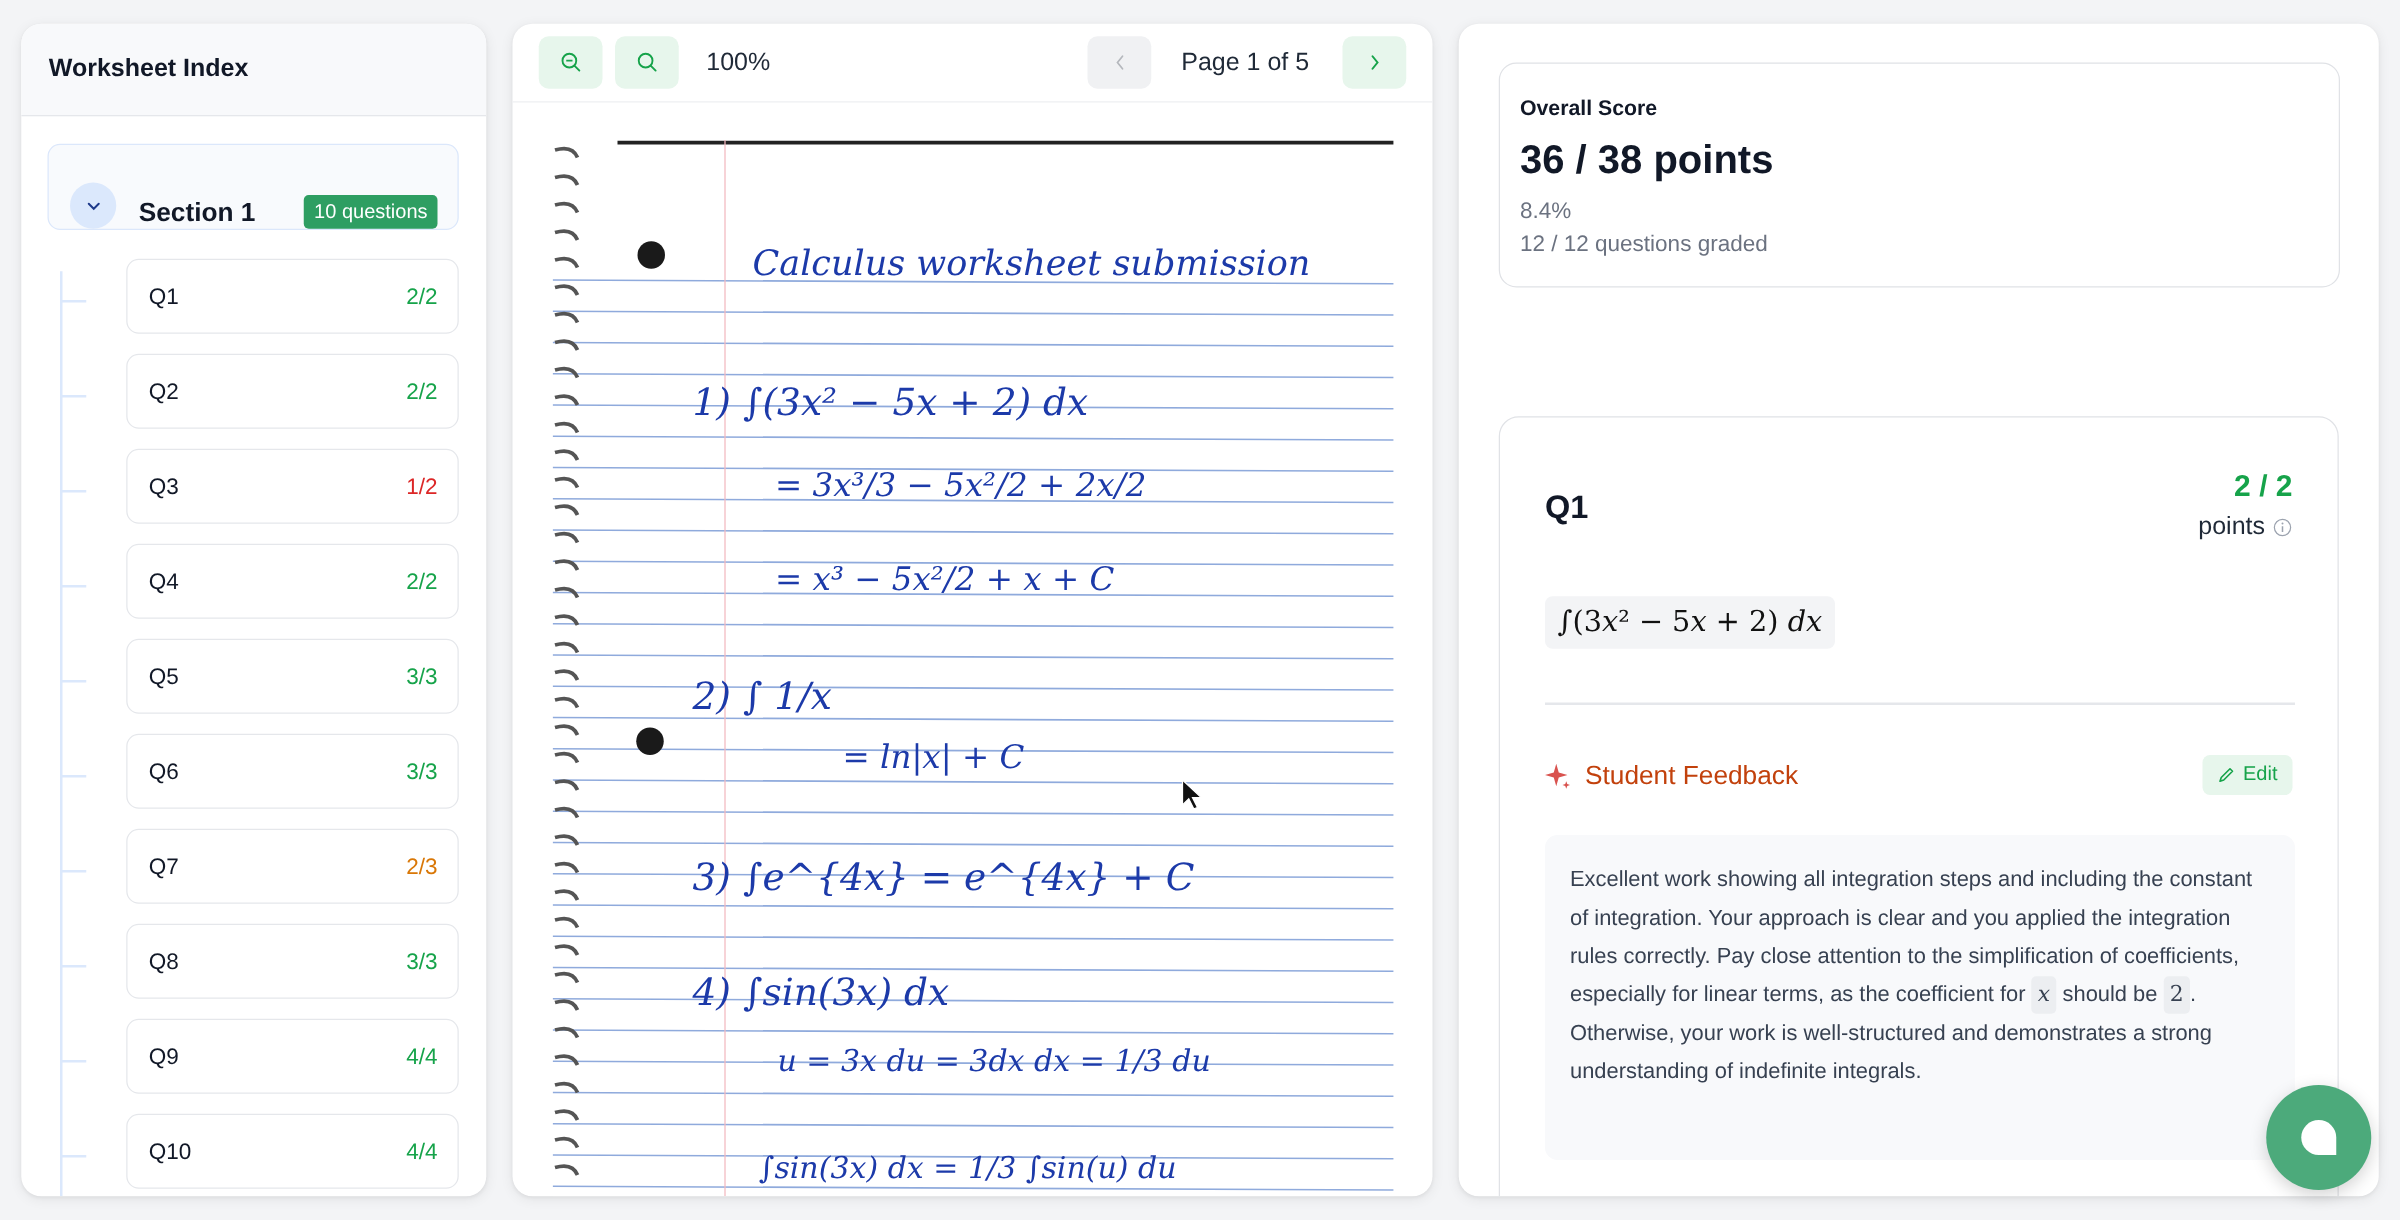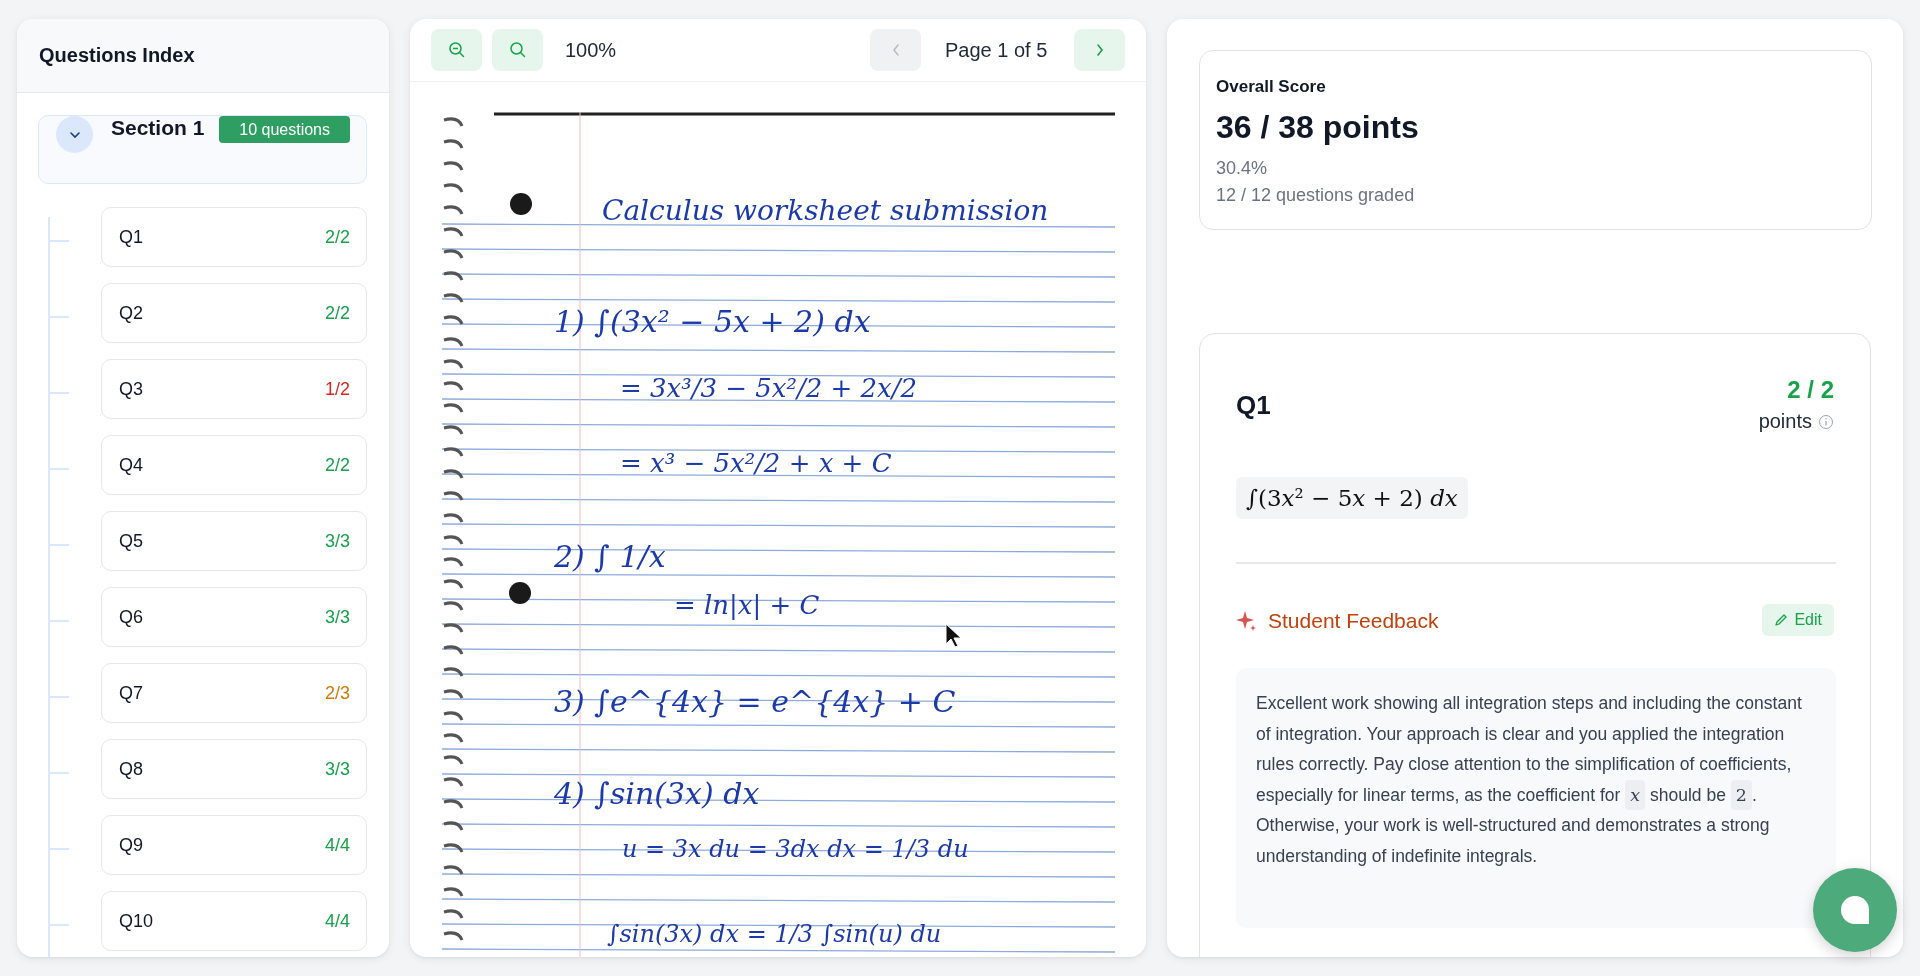--- a/index.html
+++ b/index.html
@@ -137,7 +137,7 @@
 <body>
 
 <div id="left-panel" class="panel">
-  <div class="left-header">Questions Index</div>
+  <div class="left-header">Worksheet Index</div>
 
   <div class="section-card">
     <div class="chevron-circle">

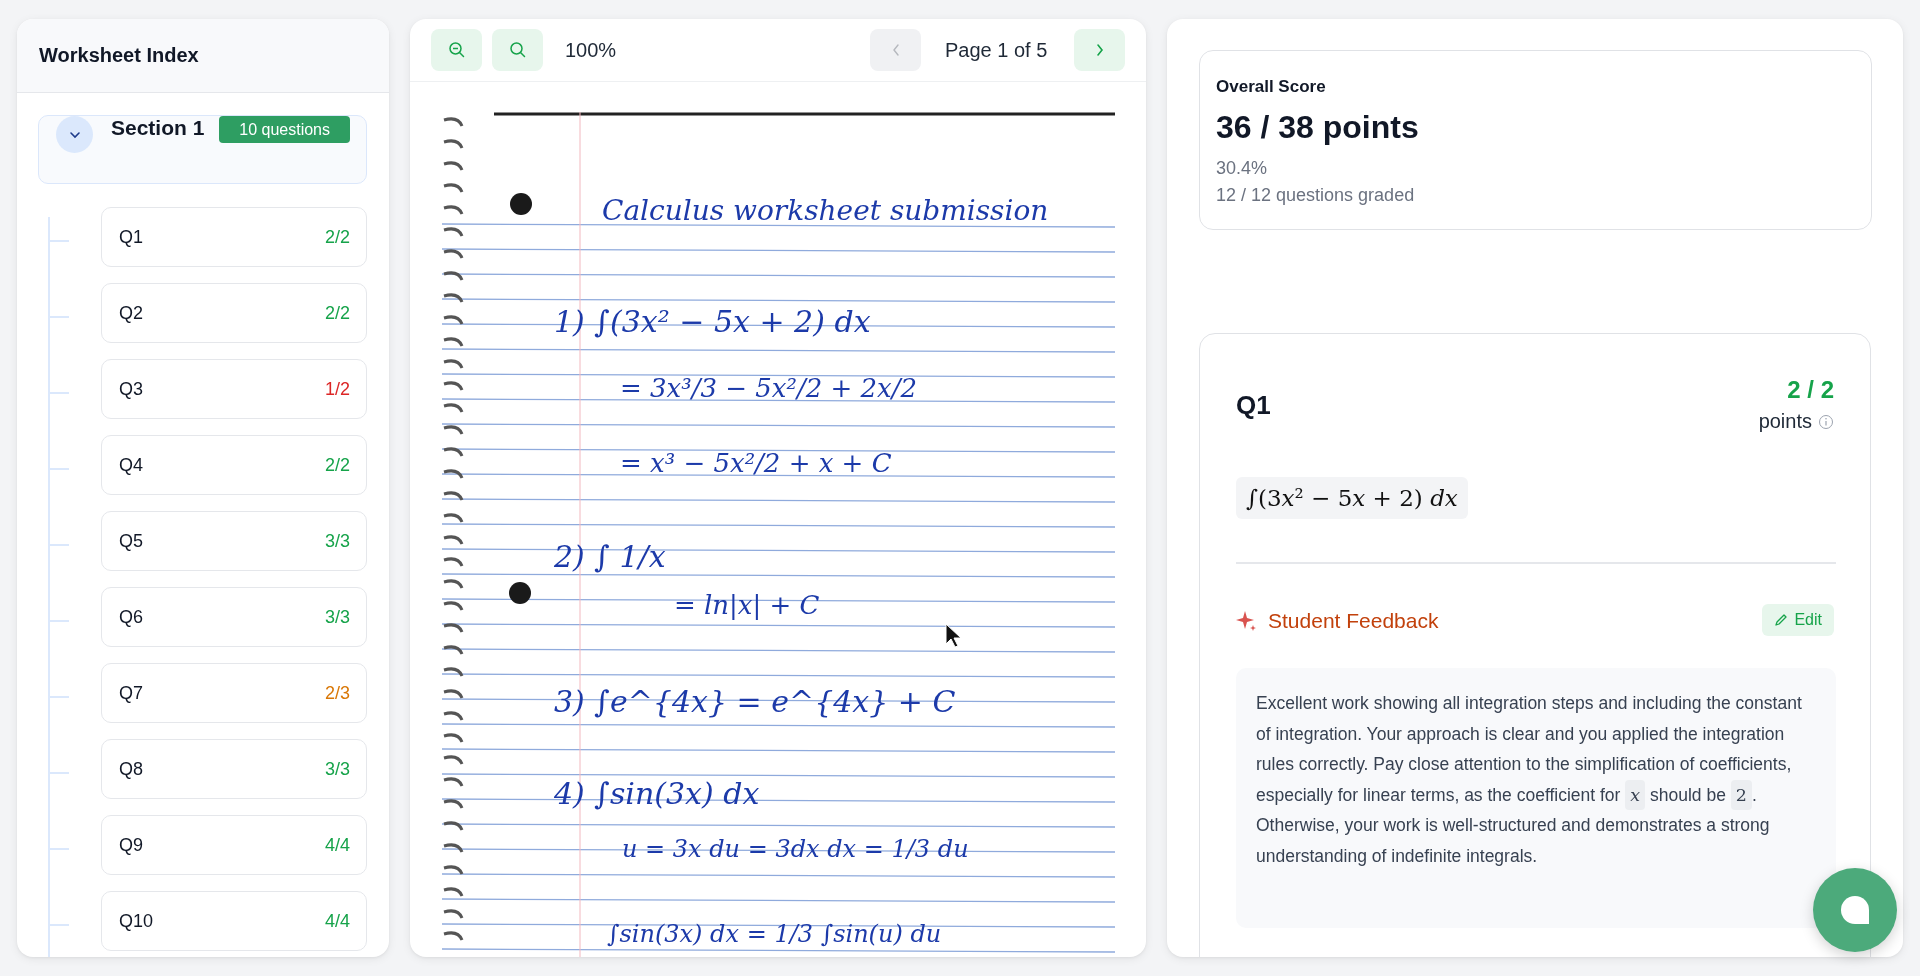--- a/index.html
+++ b/index.html
@@ -28,7 +28,7 @@
   .section-card {
     position: absolute; left: 21px; top: 96px; width: 329px; height: 69px;
     background: #f8fafd; border: 1.5px solid #dbe7fb; border-radius: 10px;
-    display: flex; align-items: flex-start;
+    display: flex; align-items: flex-end;
   }
   .chevron-circle {
     width: 37px; height: 37px; border-radius: 50%;

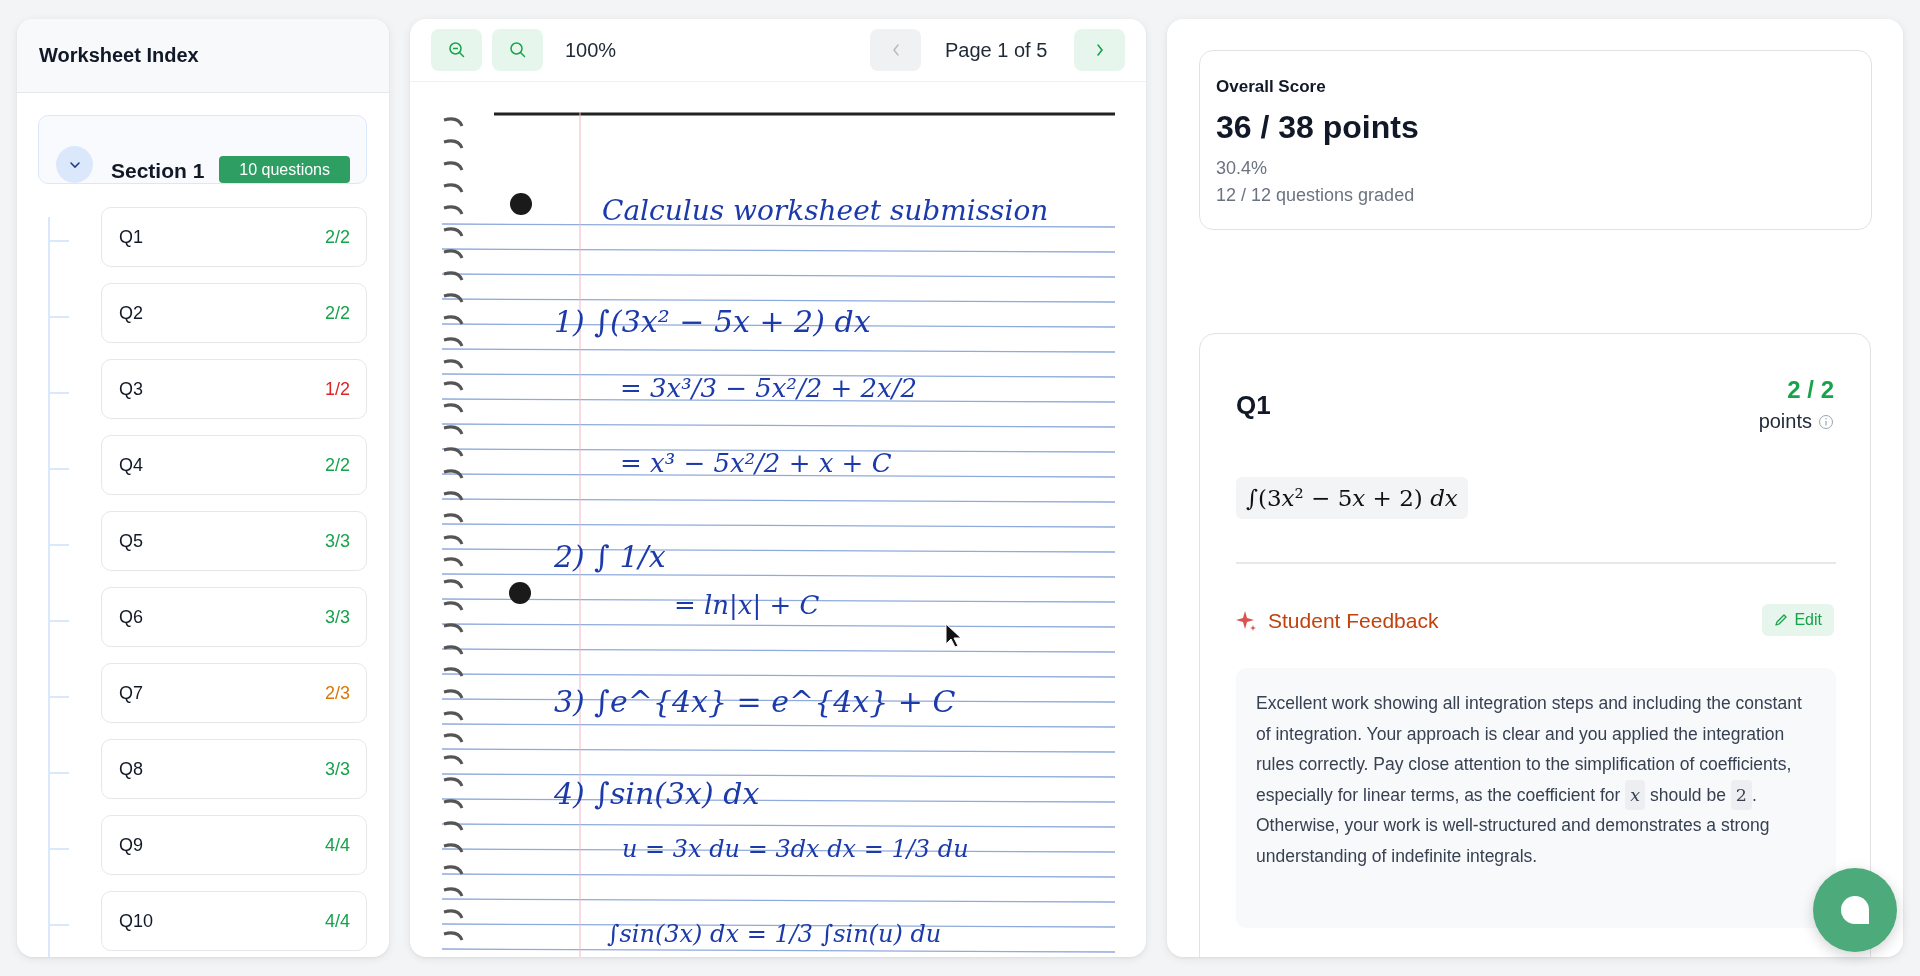--- a/index.html
+++ b/index.html
@@ -39,7 +39,7 @@
   .badge {
     margin-left: auto; margin-right: 16px;
     background: #2e9e62; color: #fff; font-size: 16px;
-    padding: 4px 20px; border-radius: 4px; line-height: 19px;
+    padding: 4px 8px; border-radius: 4px; line-height: 19px;
   }
   .tree-line {
     position: absolute; left: 31px; top: 198px; width: 2px; height: 740px;

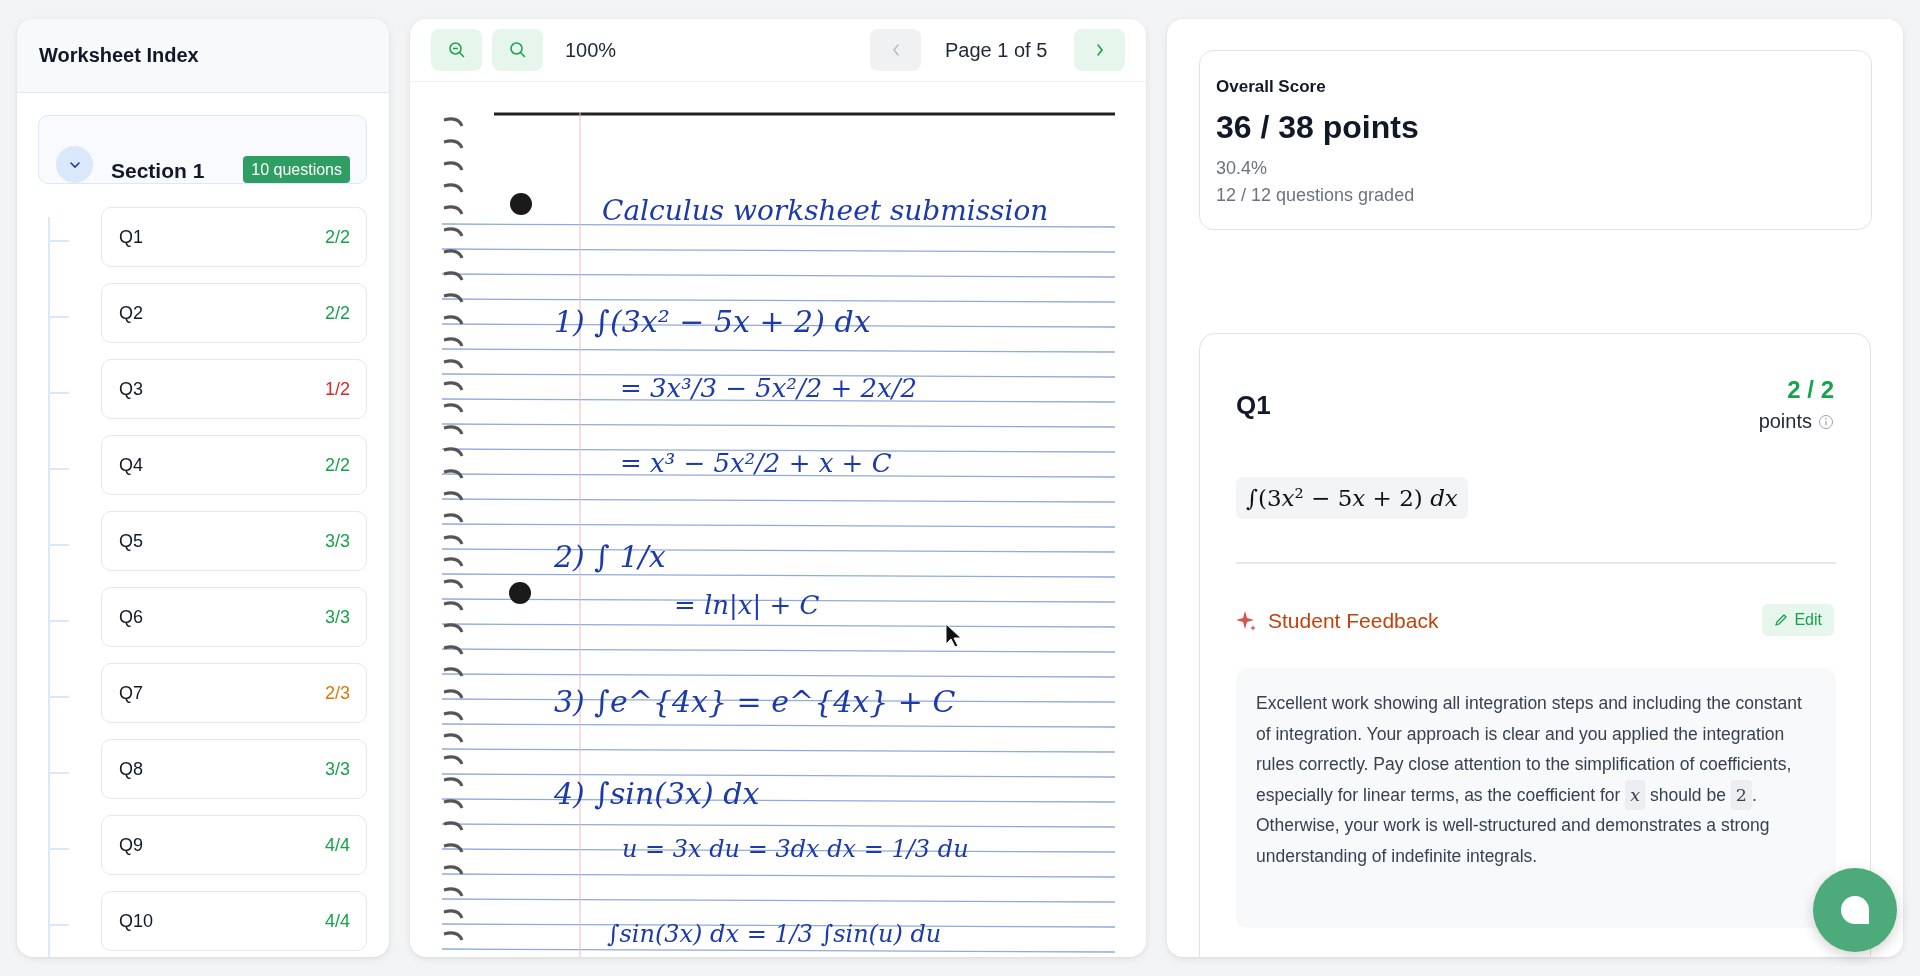--- a/index.html
+++ b/index.html
@@ -357,7 +357,7 @@
   <div class="score-card">
     <div class="score-label">Overall Score</div>
     <div class="score-value">36 / 38 points</div>
-    <div class="score-pct">30.4%</div>
+    <div class="score-pct">8.4%</div>
     <div class="score-graded">12 / 12 questions graded</div>
   </div>
 

